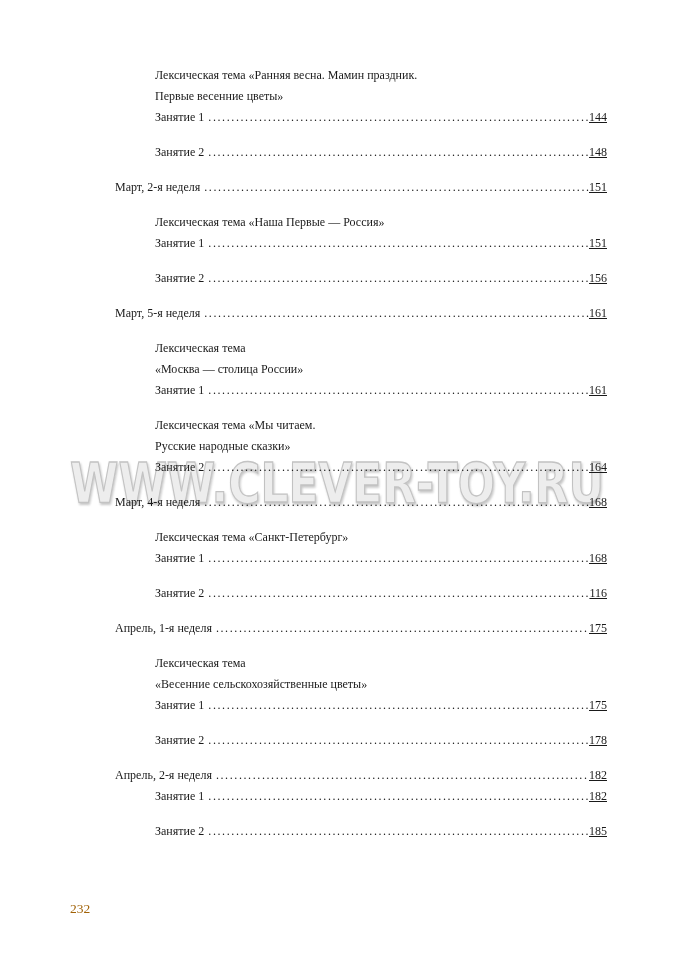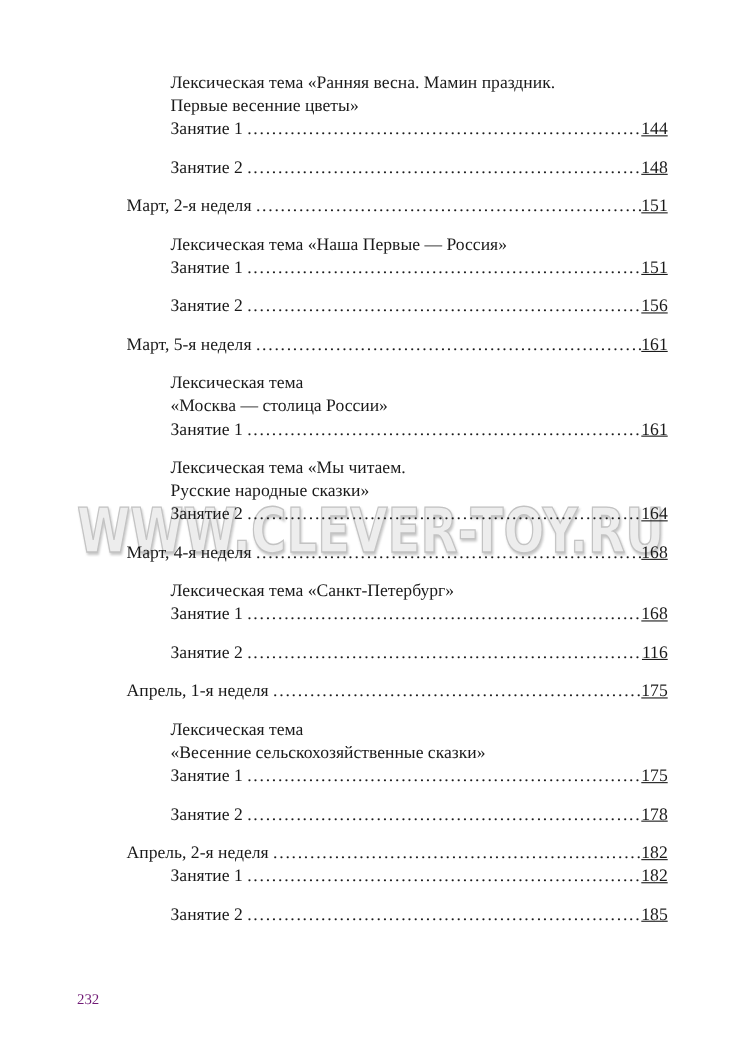--- a/index.html
+++ b/index.html
@@ -36,7 +36,7 @@
     position: relative;
     z-index: 1;
     padding: 65px 73px 0 115px; 
-    font-size: 16px;
+    font-size: 12px;
     line-height: 21px;
   }
   .row {

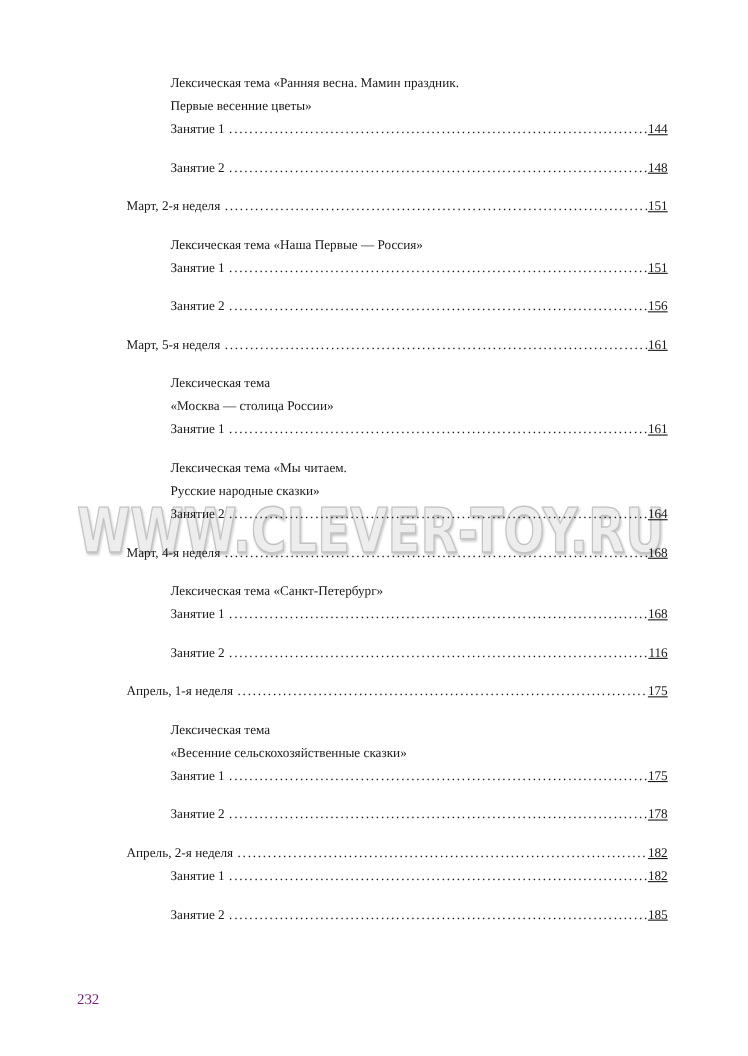--- a/index.html
+++ b/index.html
@@ -164,7 +164,7 @@
         <span class="txt">Лексическая тема</span>
       </div>
       <div class="row ind">
-        <span class="txt">«Весенние сельскохозяйственные сказки»</span>
+        <span class="txt">«Весенние сельскохозяйственные цветы»</span>
       </div>
       <div class="row ind">
         <span class="txt">Занятие 1</span>

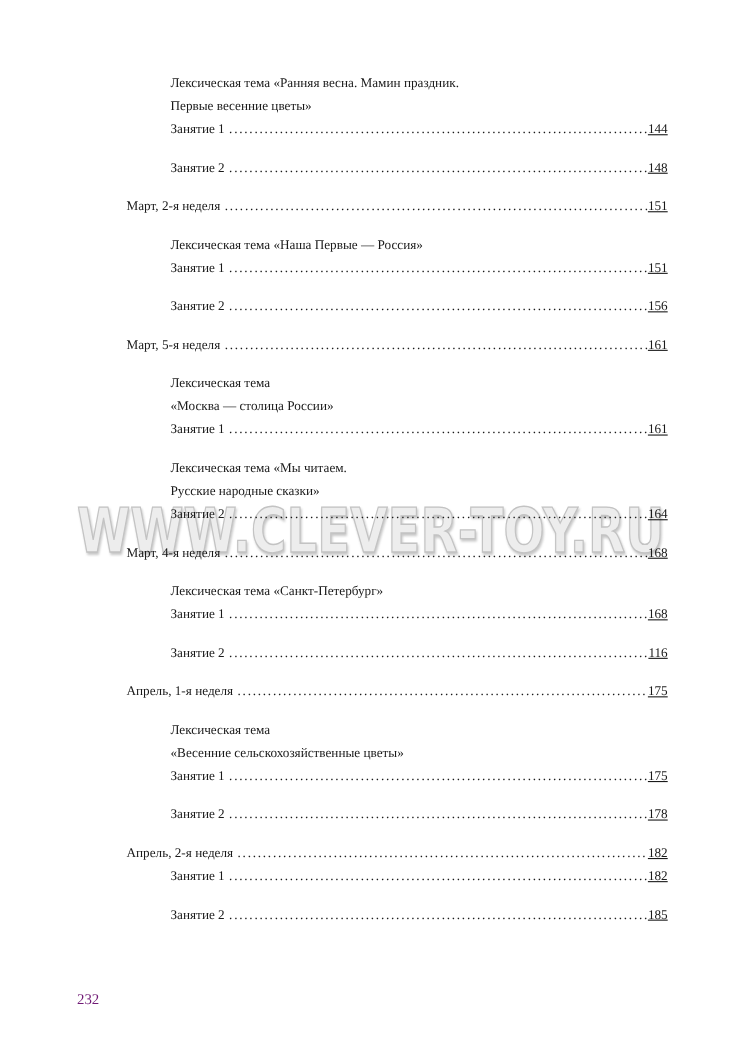--- a/index.html
+++ b/index.html
@@ -63,7 +63,7 @@
     top: 901px;
     z-index: 1;
     font-size: 13.5px;
-    color: #701a75;
+    color: #a16207;
   }
 </style>
 </head>

